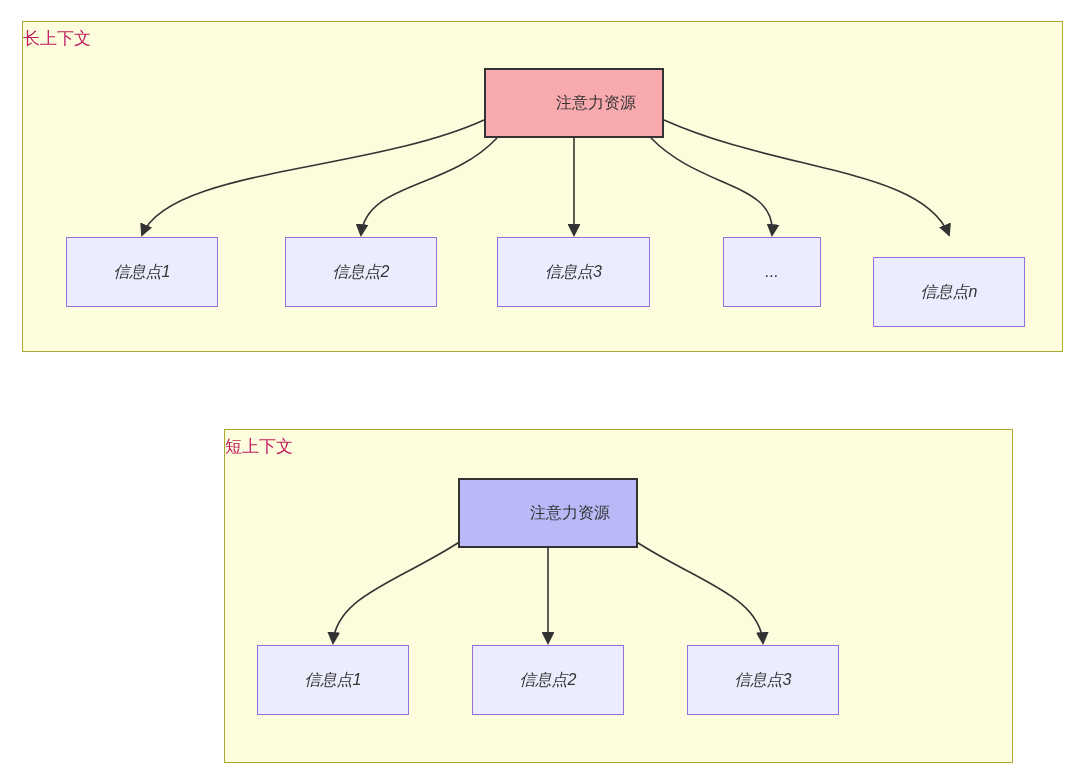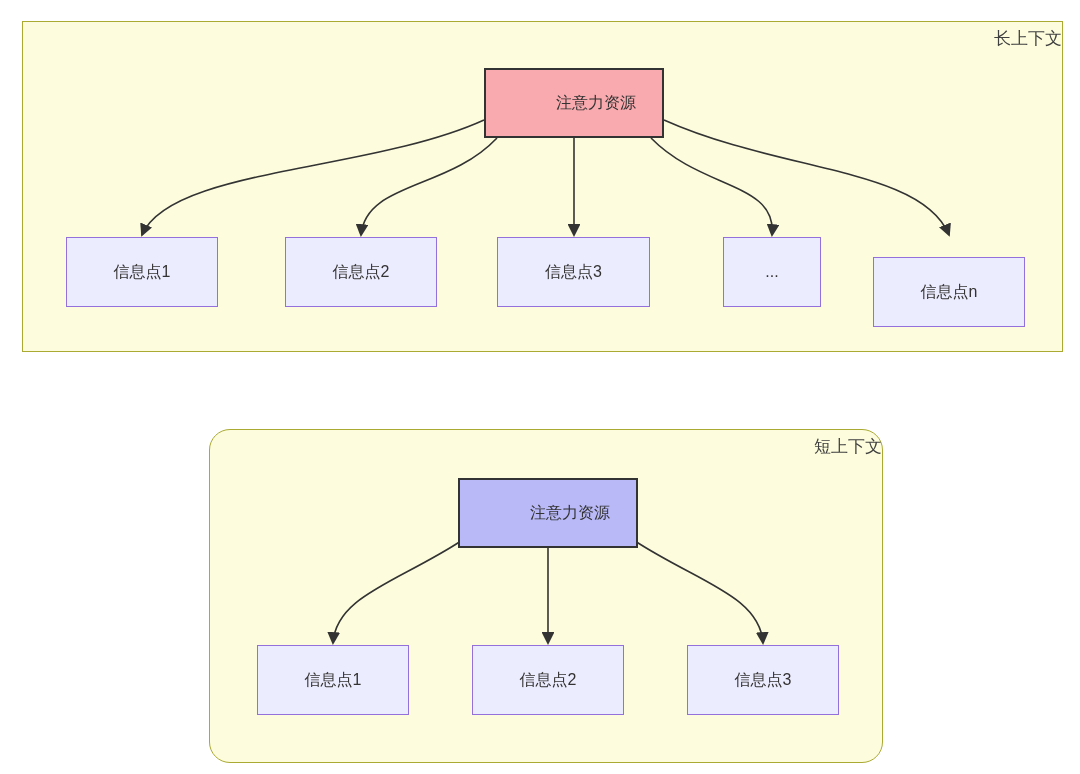--- a/index.html
+++ b/index.html
@@ -16,7 +16,7 @@
   }
   .group-title {
     position: absolute; top: 5px; left: 0; right: 0;
-    text-align: right; font-size: 17px; color: #404040;
+    text-align: left; font-size: 17px; color: #be185d;
   }
   .node {
     position: absolute; box-sizing: border-box;

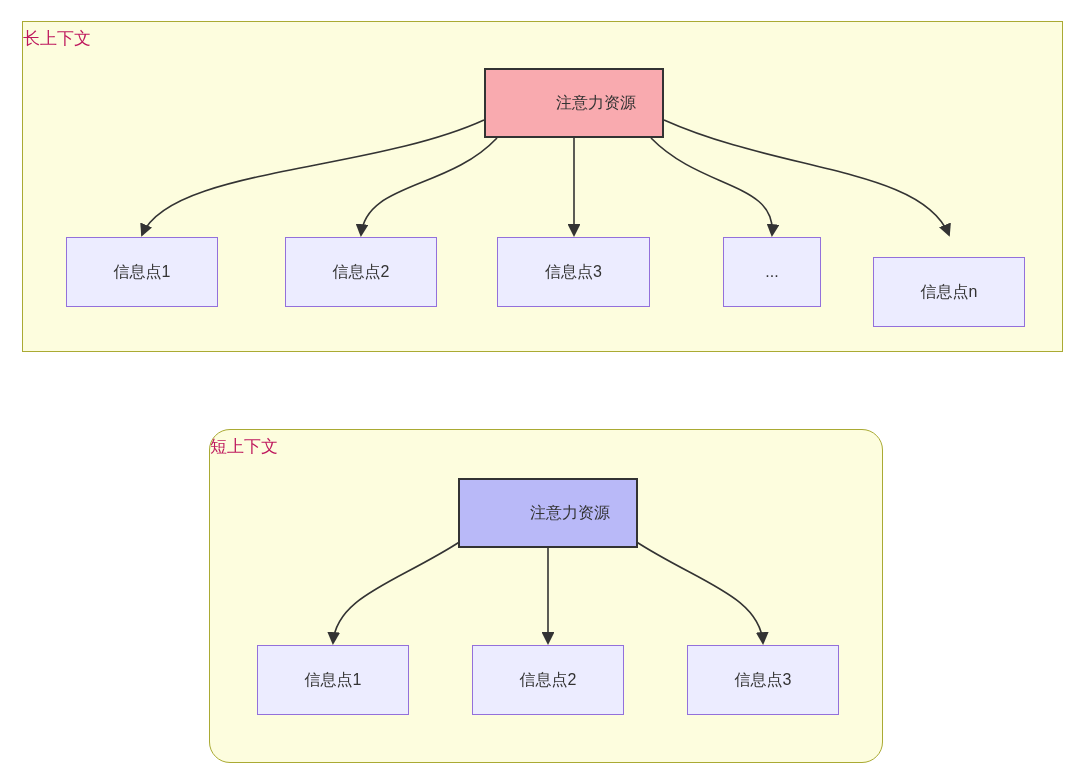--- a/index.html
+++ b/index.html
@@ -29,6 +29,7 @@
   .info-node {
     background: var(--node-fill, #ececff);
     border: 1.5px solid var(--node-border, #9370db);
+    font-style: italic;
   }
   #edges-layer {
     position: absolute; left: 0; top: 0; width: 1080px; height: 774px;

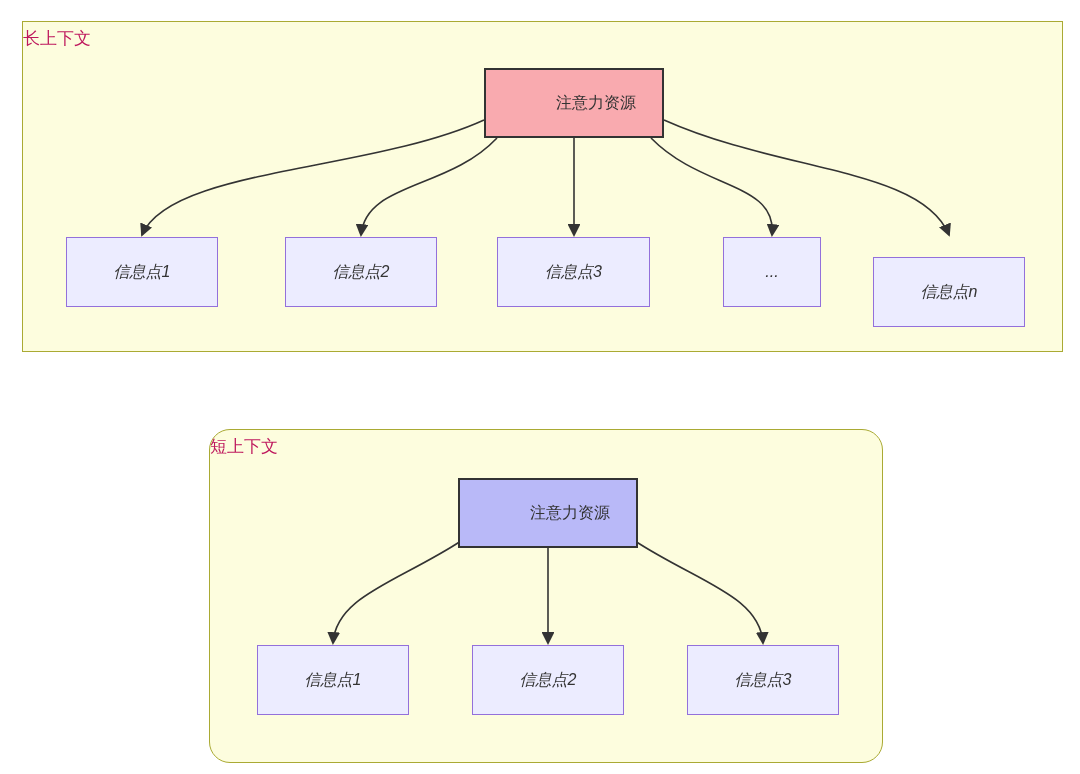--- a/index.html
+++ b/index.html
@@ -69,7 +69,7 @@
 <div class="node info-node" style="left:723px; top:237px; width:98px; height:70px;">...</div>
 <div class="node info-node" style="left:873px; top:237px; width:152px; height:70px;margin-top:20px;">信息点n</div>
 
-<div class="group" style="left:209px; top:429px; width:674px; height:334px;border-radius:21px;">
+<div class="group" style="left:224px; top:429px; width:789px; height:334px;">
   <div class="group-title">短上下文</div>
 </div>
 <div class="node root-node root-short" style="left:458px; top:478px; width:180px; height:70px;">注意力资源</div>

